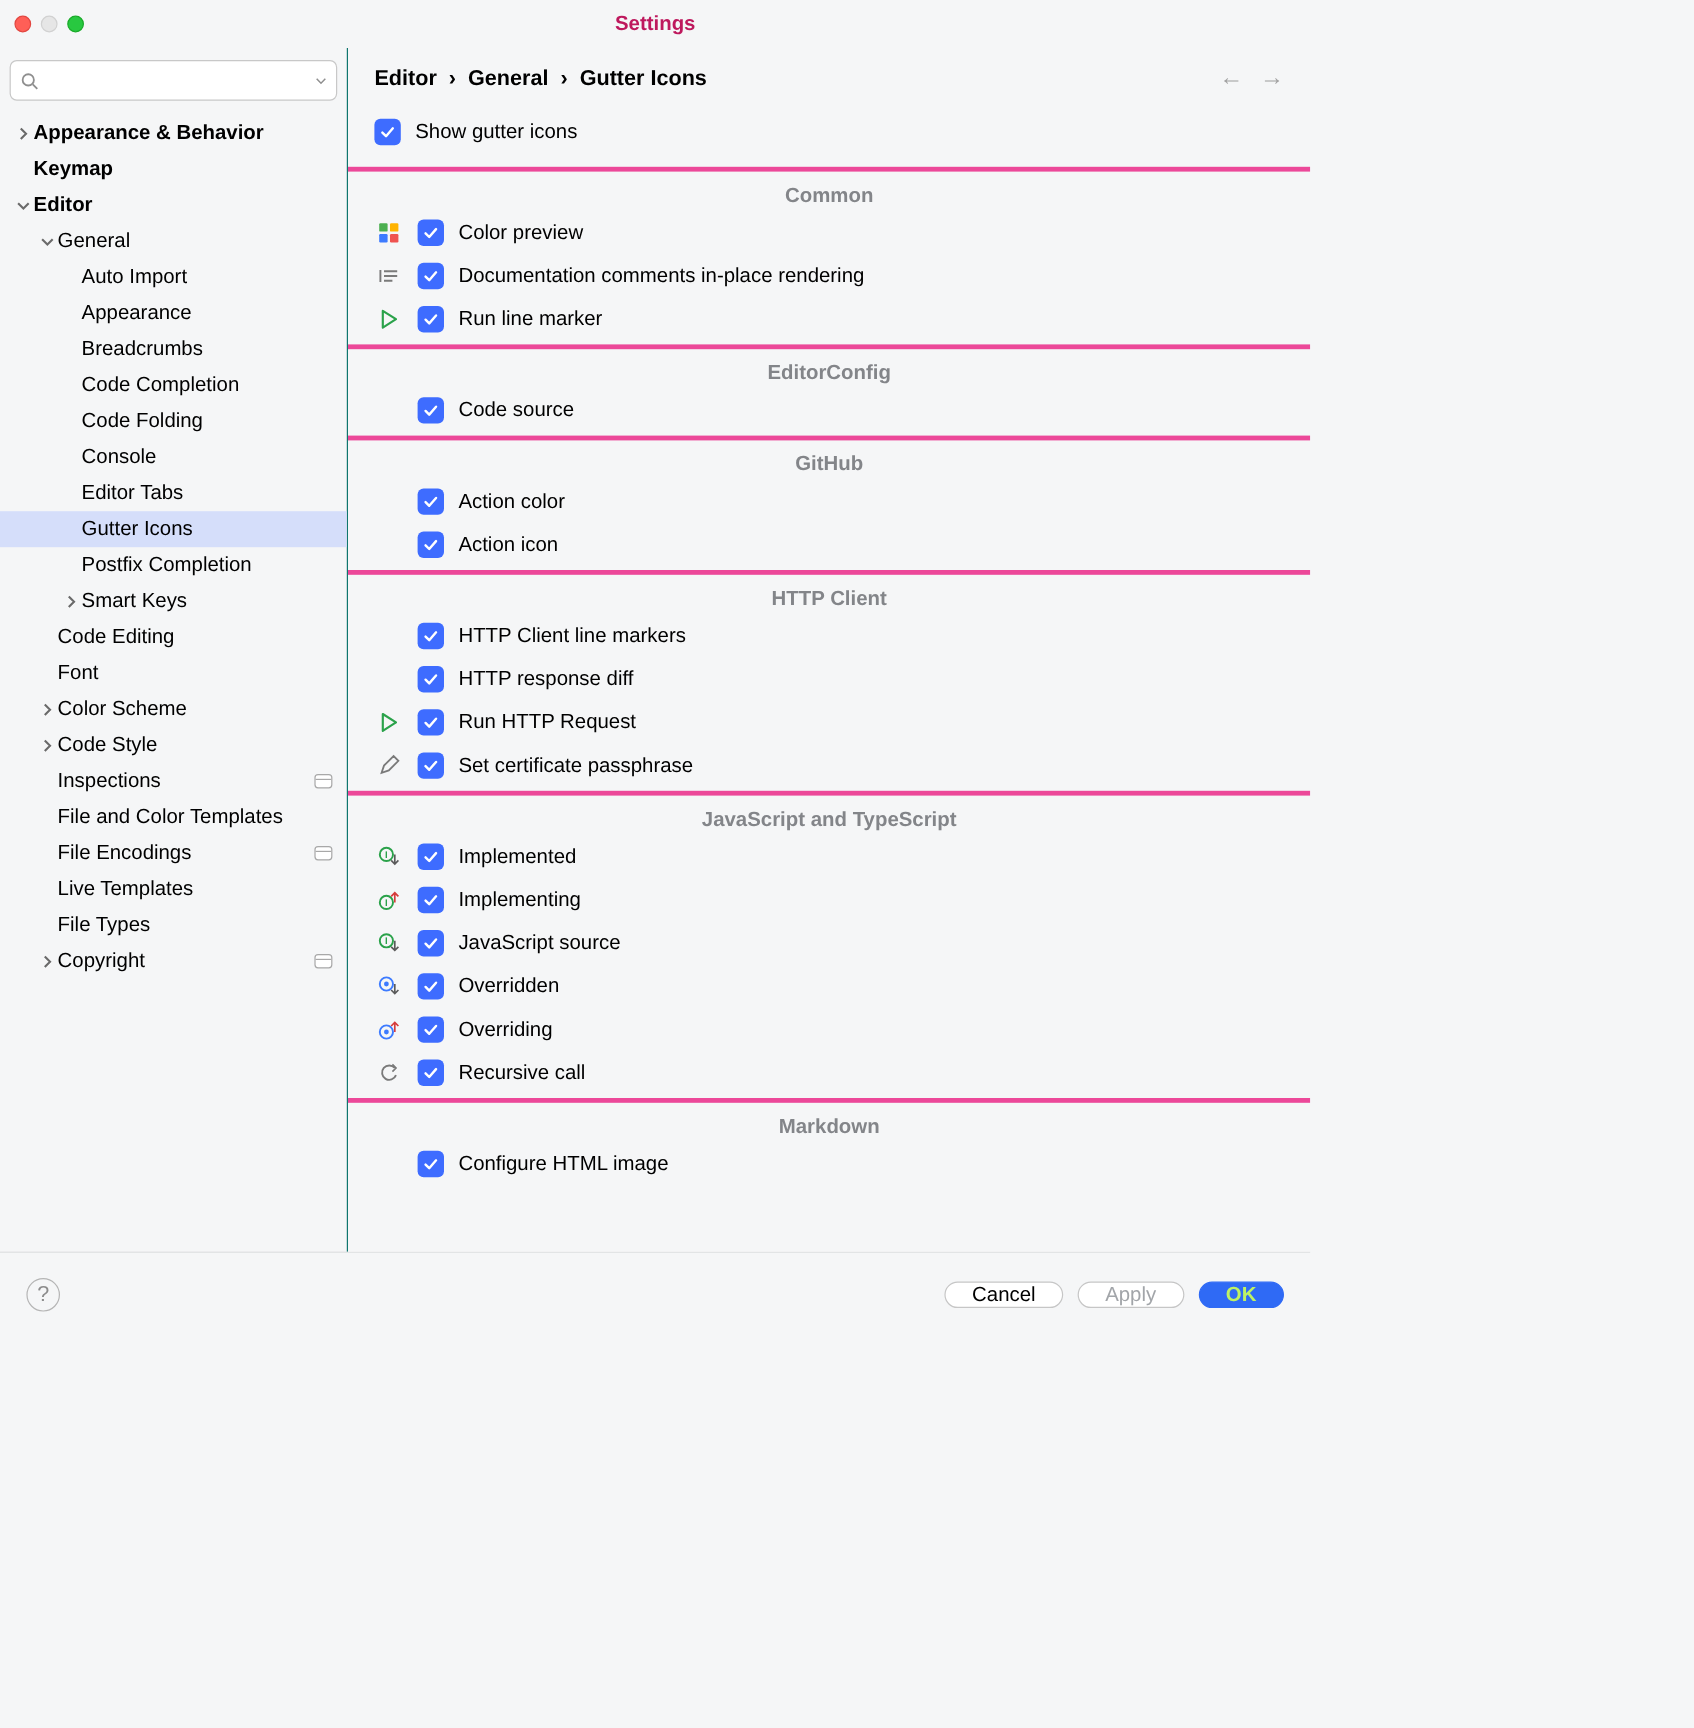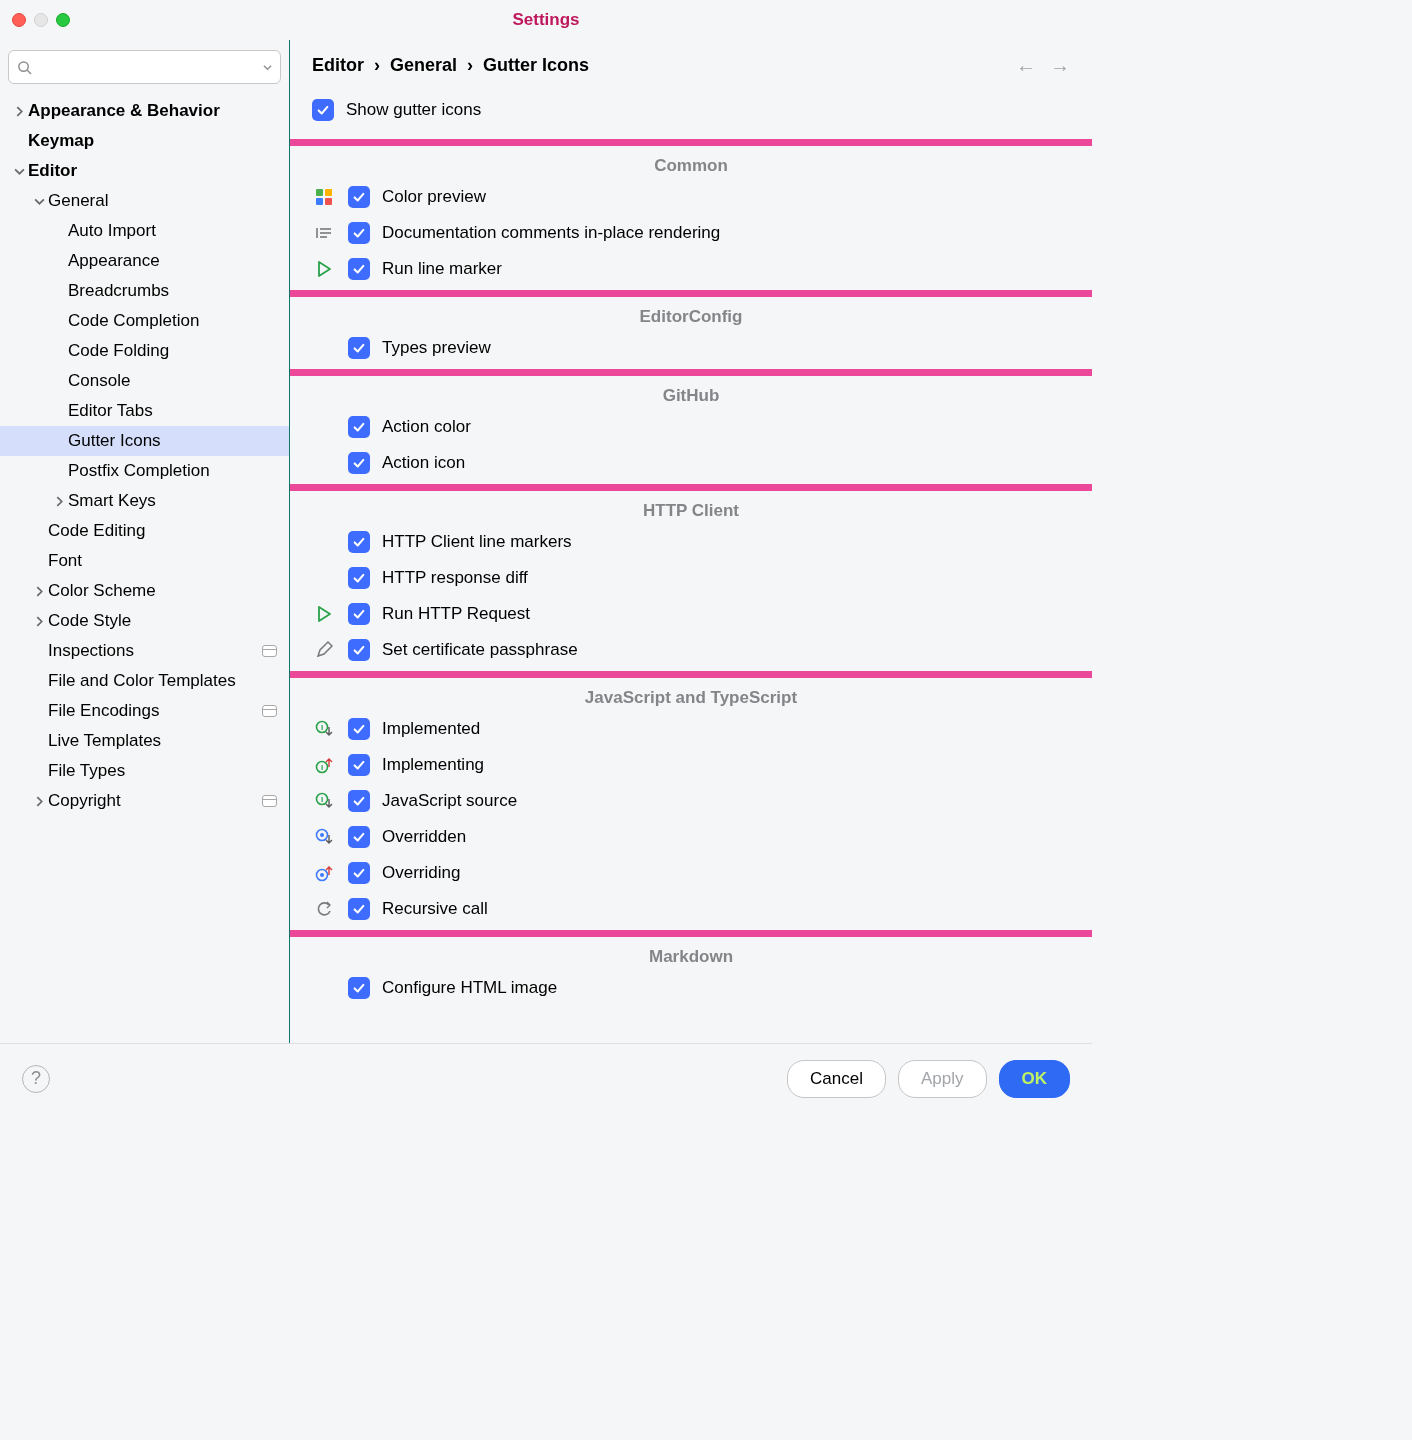--- a/index.html
+++ b/index.html
@@ -102,7 +102,7 @@
     padding: 14px 22px 18px 22px;
   }
   .section {
-    border-top: 7px solid #ec4899;
+    border-top: 4px solid #ec4899;
     position: relative;
     padding: 10px 22px 6px 22px;
   }

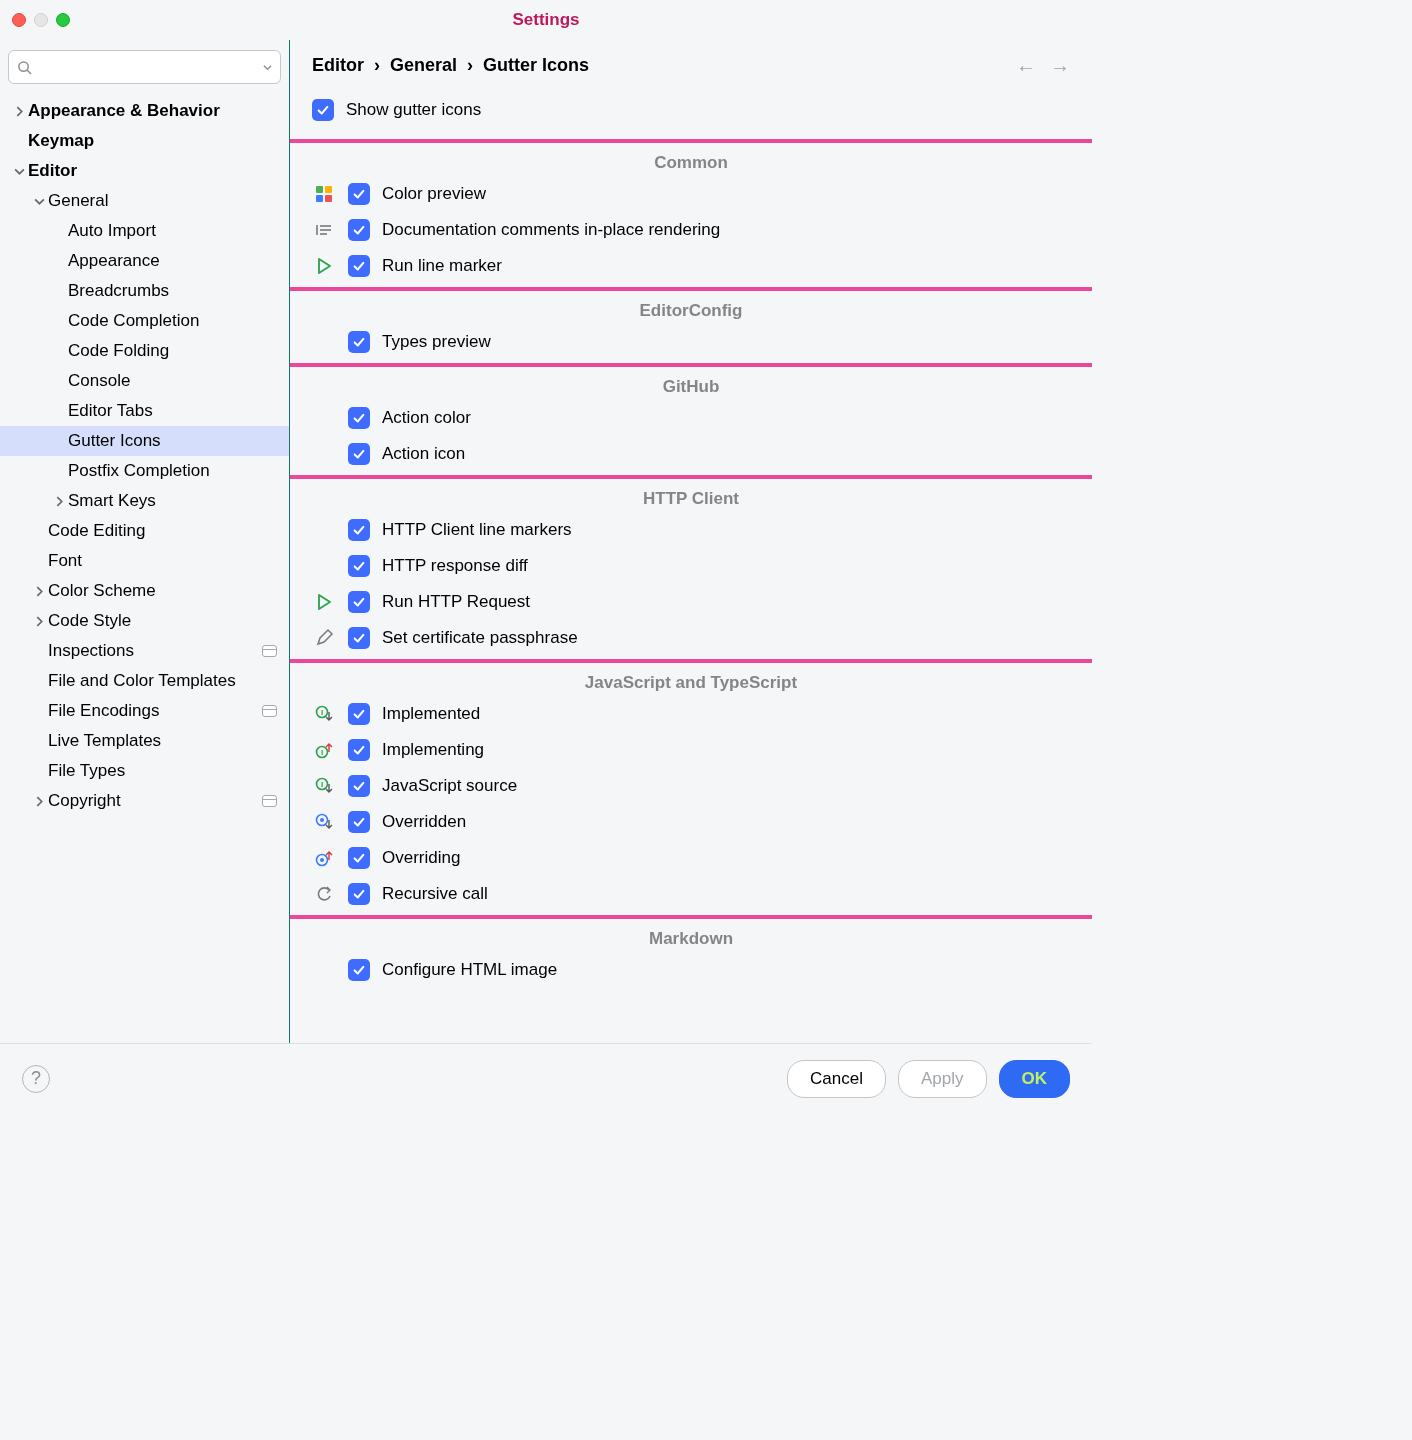--- a/index.html
+++ b/index.html
@@ -390,7 +390,7 @@
                 <path d="M3 8.5 L6.5 12 L13 4.5" fill="none" stroke="#fff" stroke-width="2.3" stroke-linecap="round" stroke-linejoin="round"></path>
               </svg>
             </span>
-            <span class="opt-label">Types preview</span>
+            <span class="opt-label">Code source</span>
           </div>
         </div>
         <div class="section">

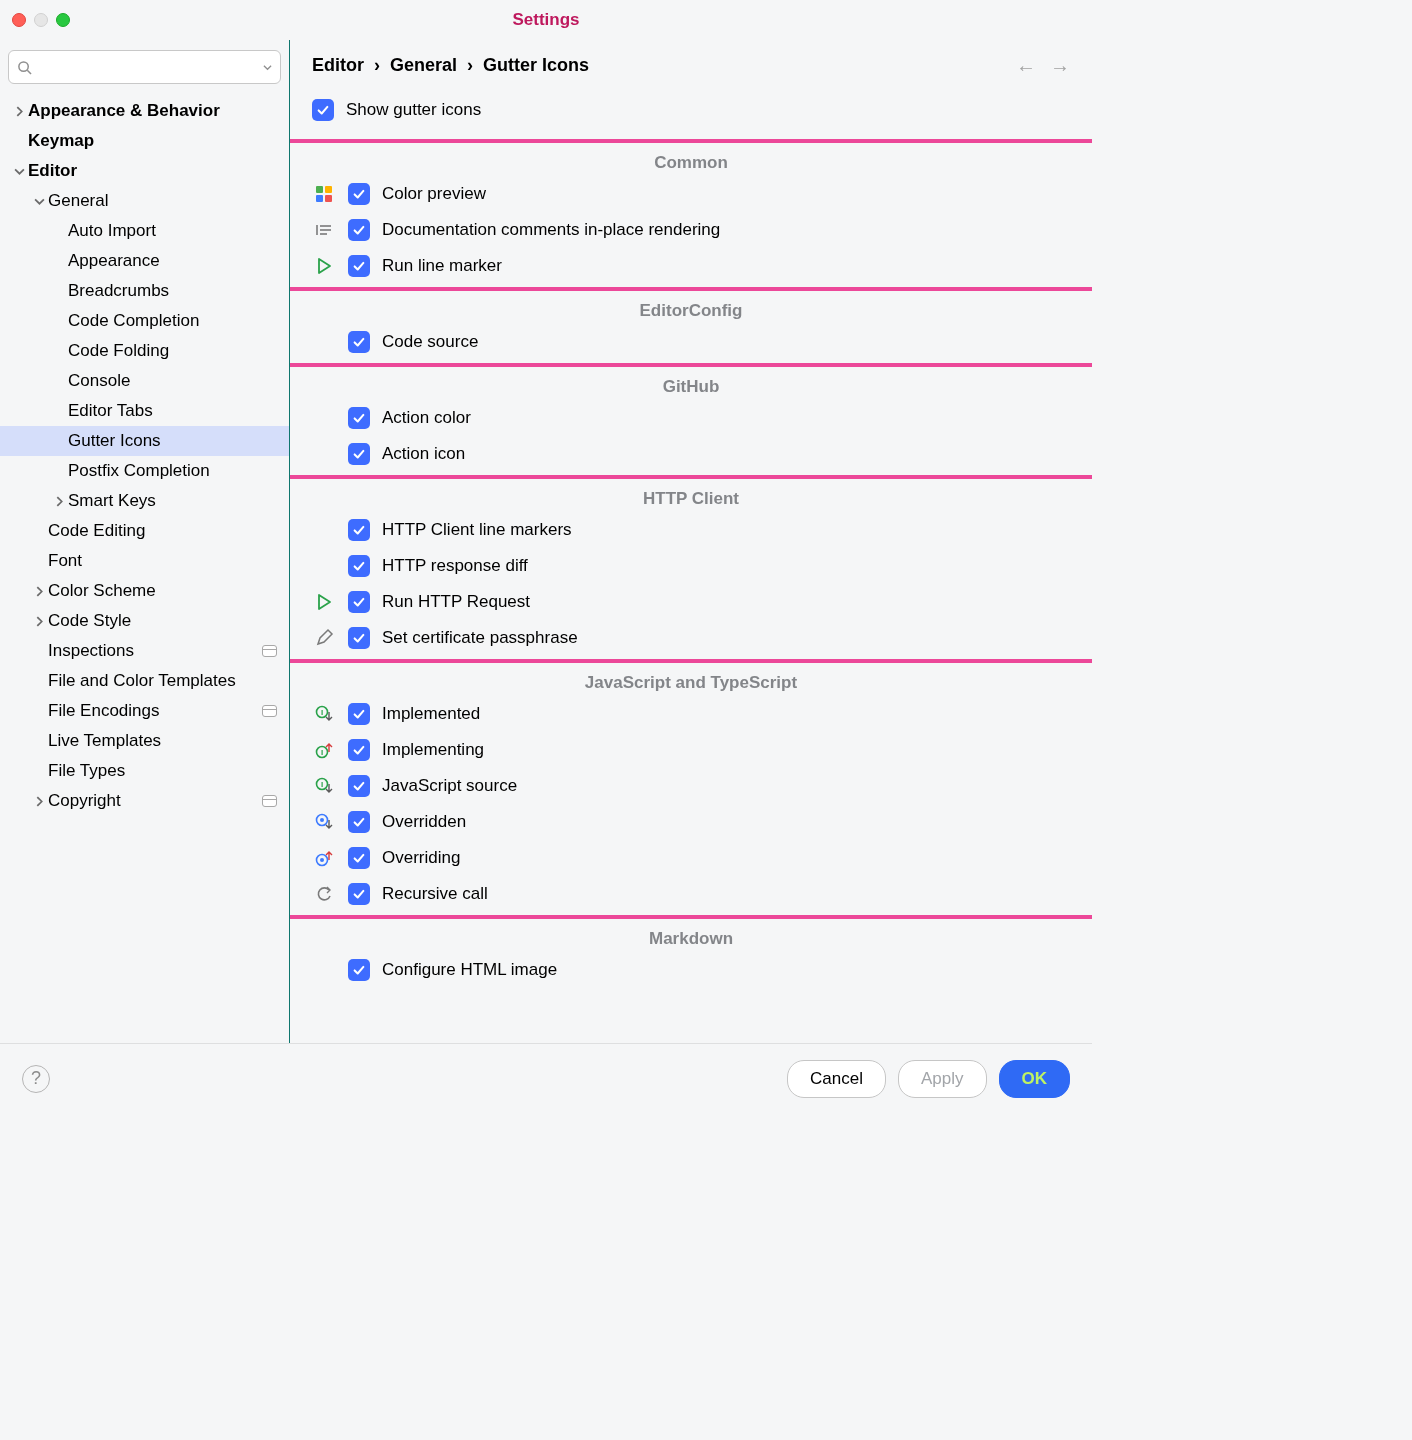--- a/index.html
+++ b/index.html
@@ -138,7 +138,7 @@
     display:flex; align-items:center; justify-content:center; color:#8c8c8c; font-size:18px;
   }
   .btn {
-    height: 38px; padding: 0 22px; border-radius: 17px; font-size: 17px;
+    height: 22px; padding: 0 22px; border-radius: 17px; font-size: 17px;
     display:flex; align-items:center; justify-content:center;
     border: 1px solid #c6c6c6; background: #fff; color:#000;
   }

